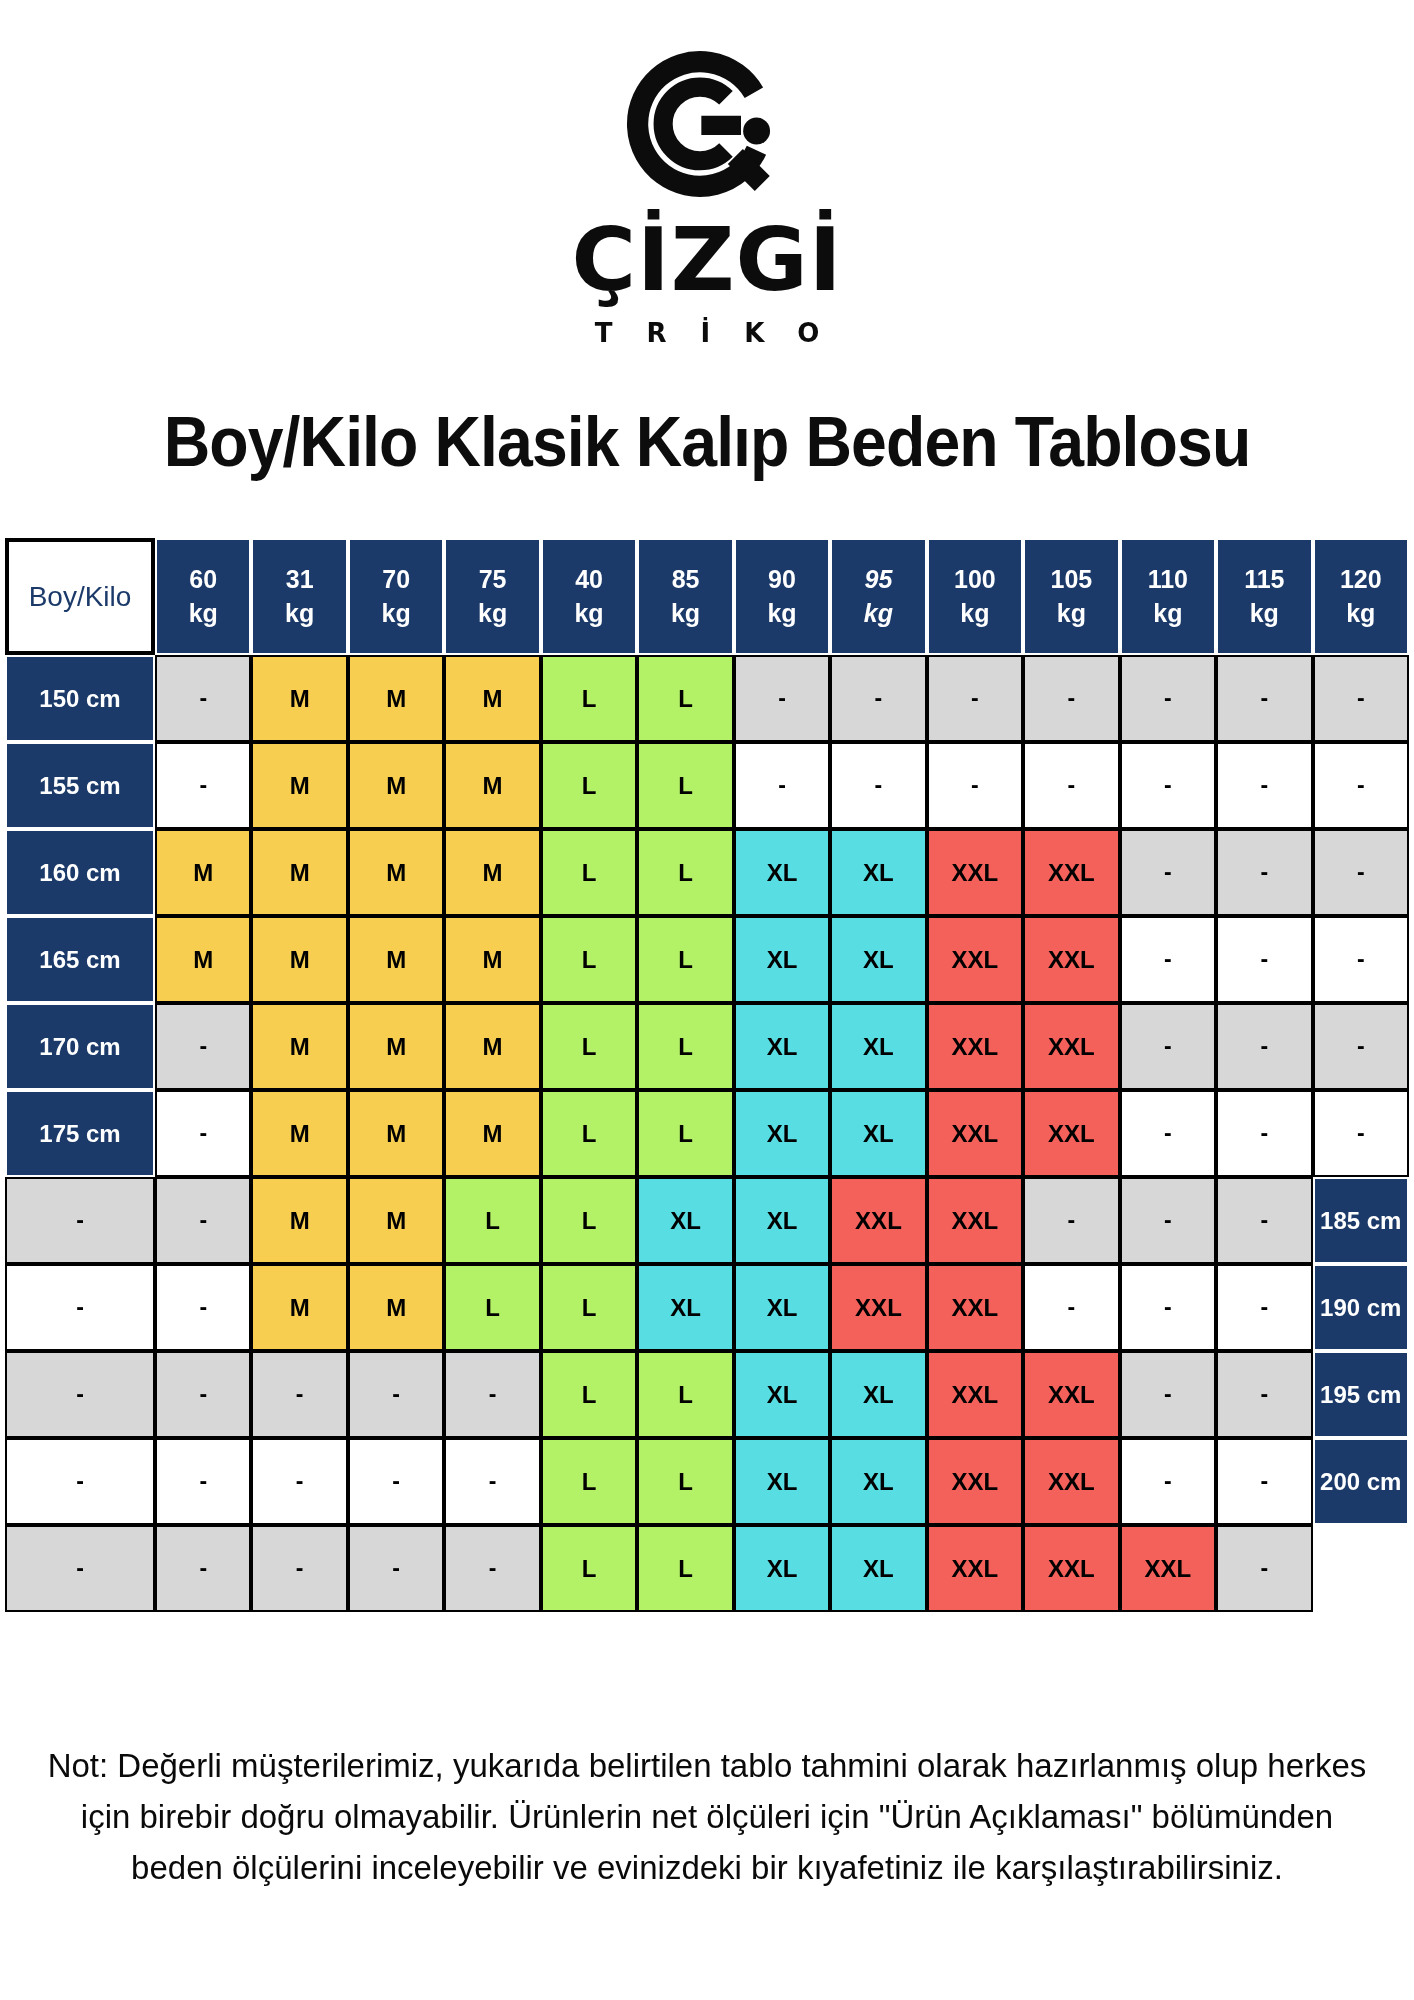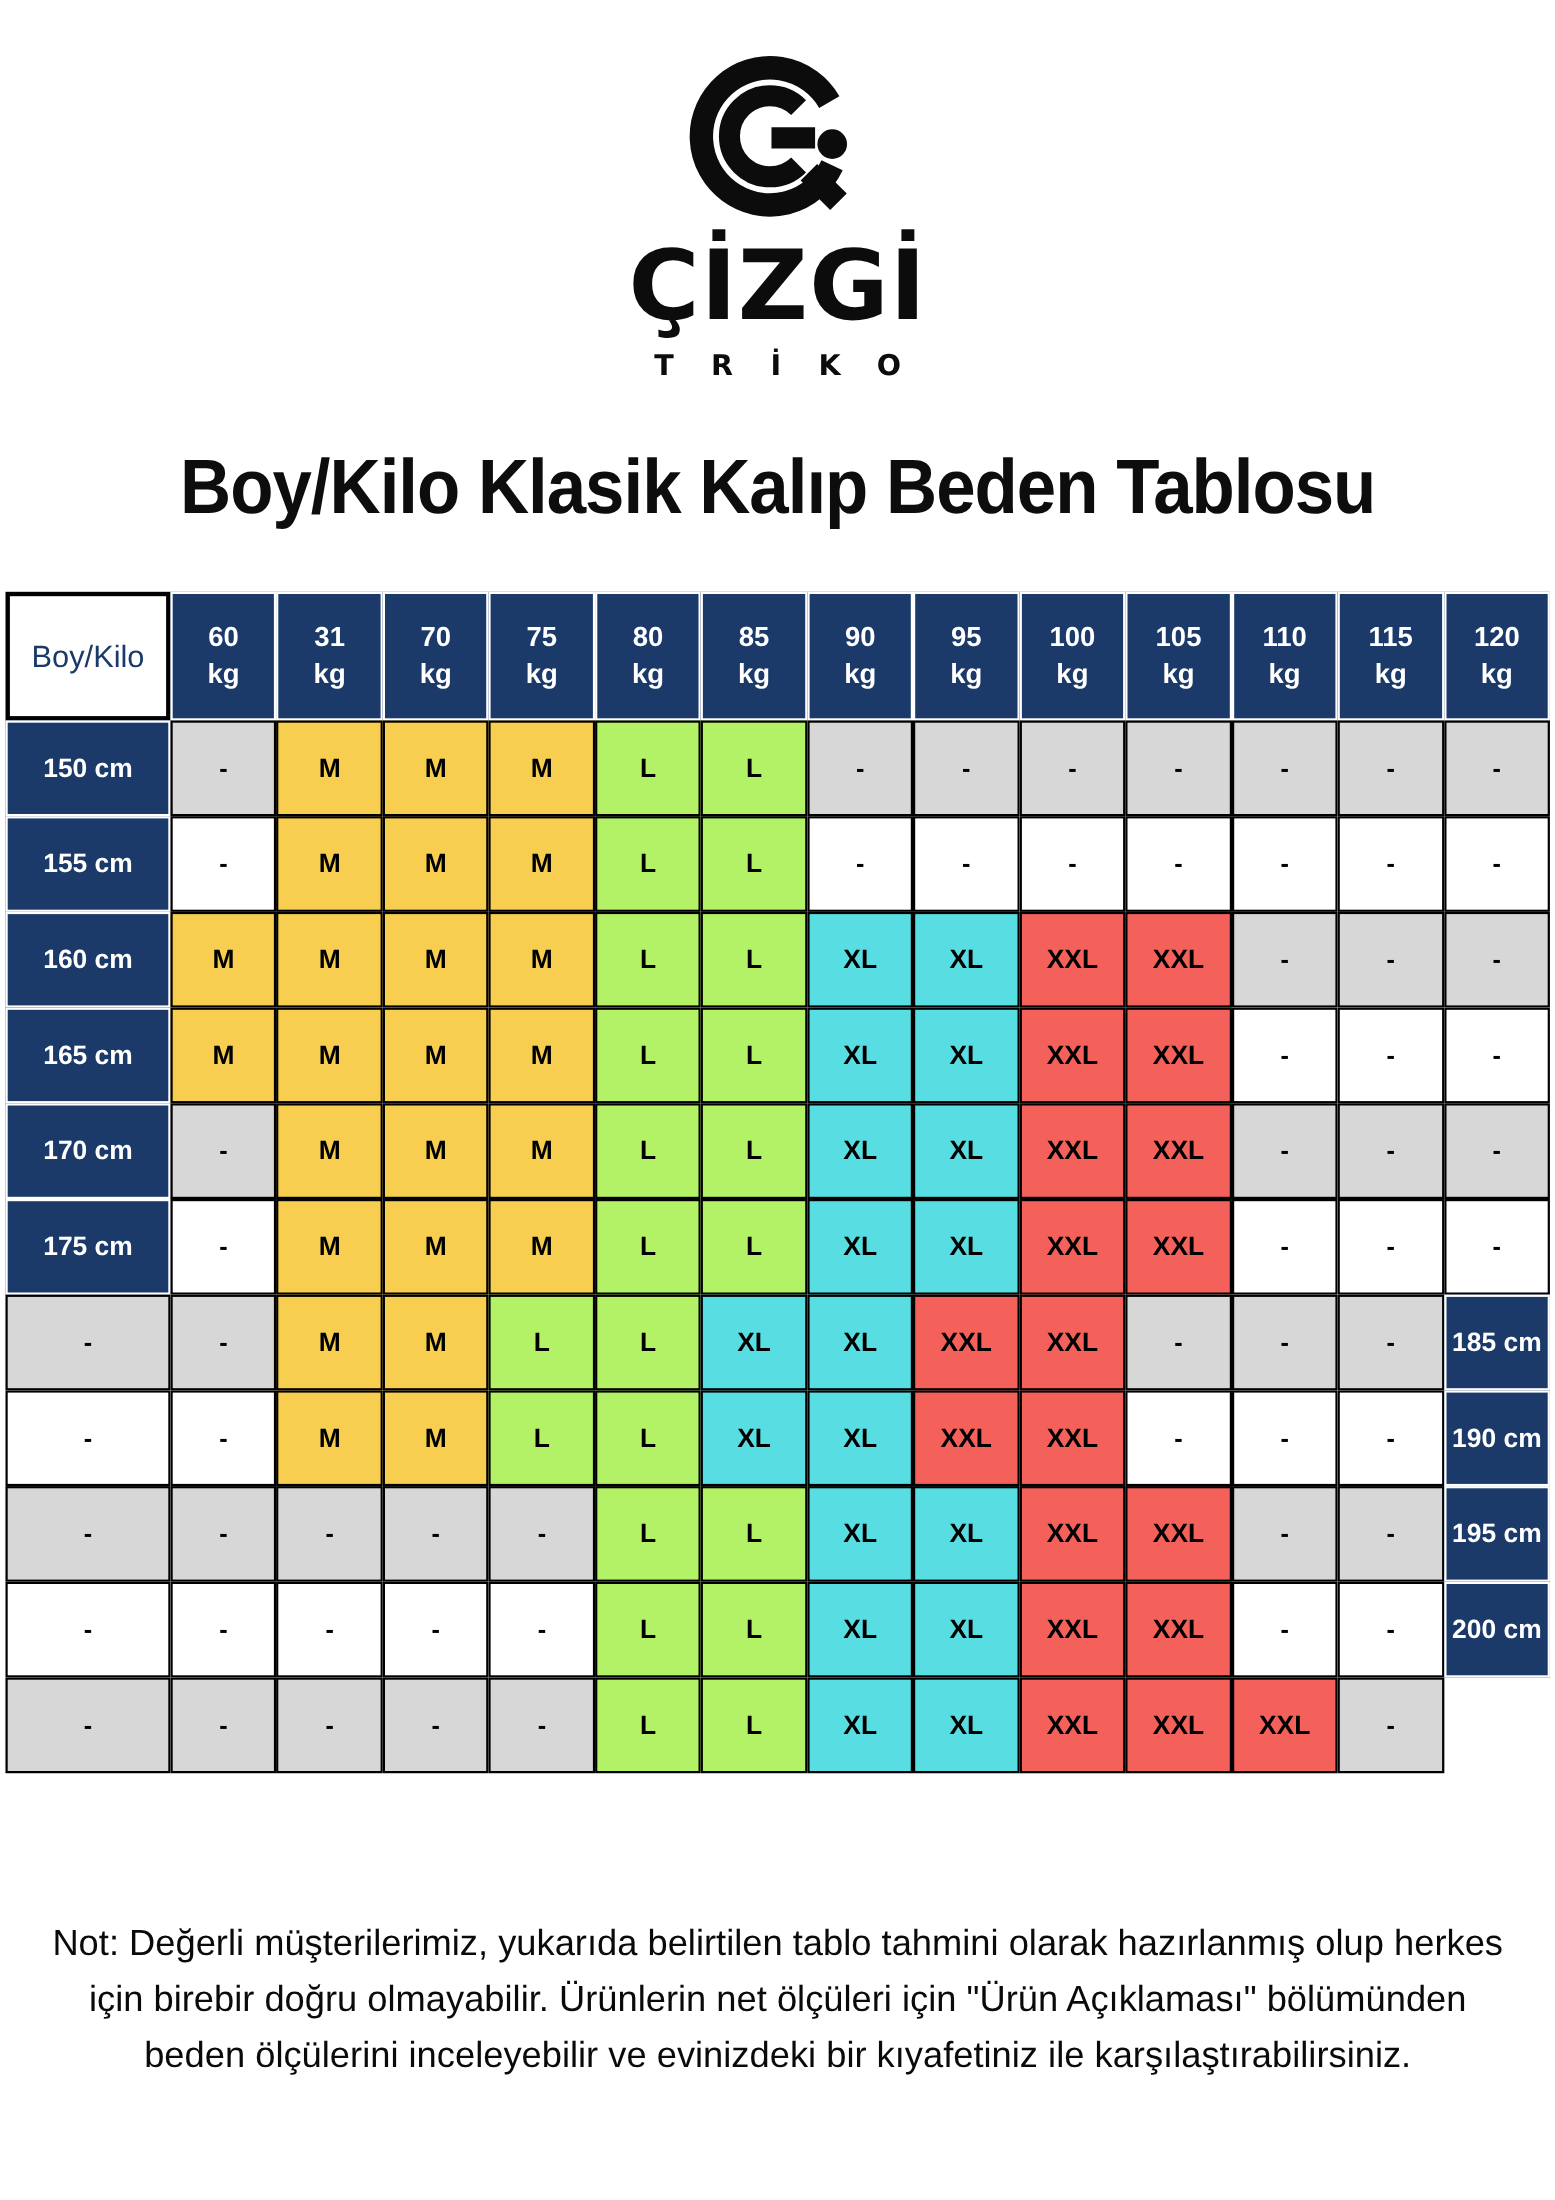--- a/index.html
+++ b/index.html
@@ -86,7 +86,7 @@
 kg</div>
       <div class="th" style="background: rgb(27, 58, 105);">75
 kg</div>
-      <div class="th" style="background: rgb(27, 58, 105);">80
+      <div class="th" style="background: rgb(27, 58, 105);">40
 kg</div>
       <div class="th" style="background: rgb(27, 58, 105);">85
 kg</div>

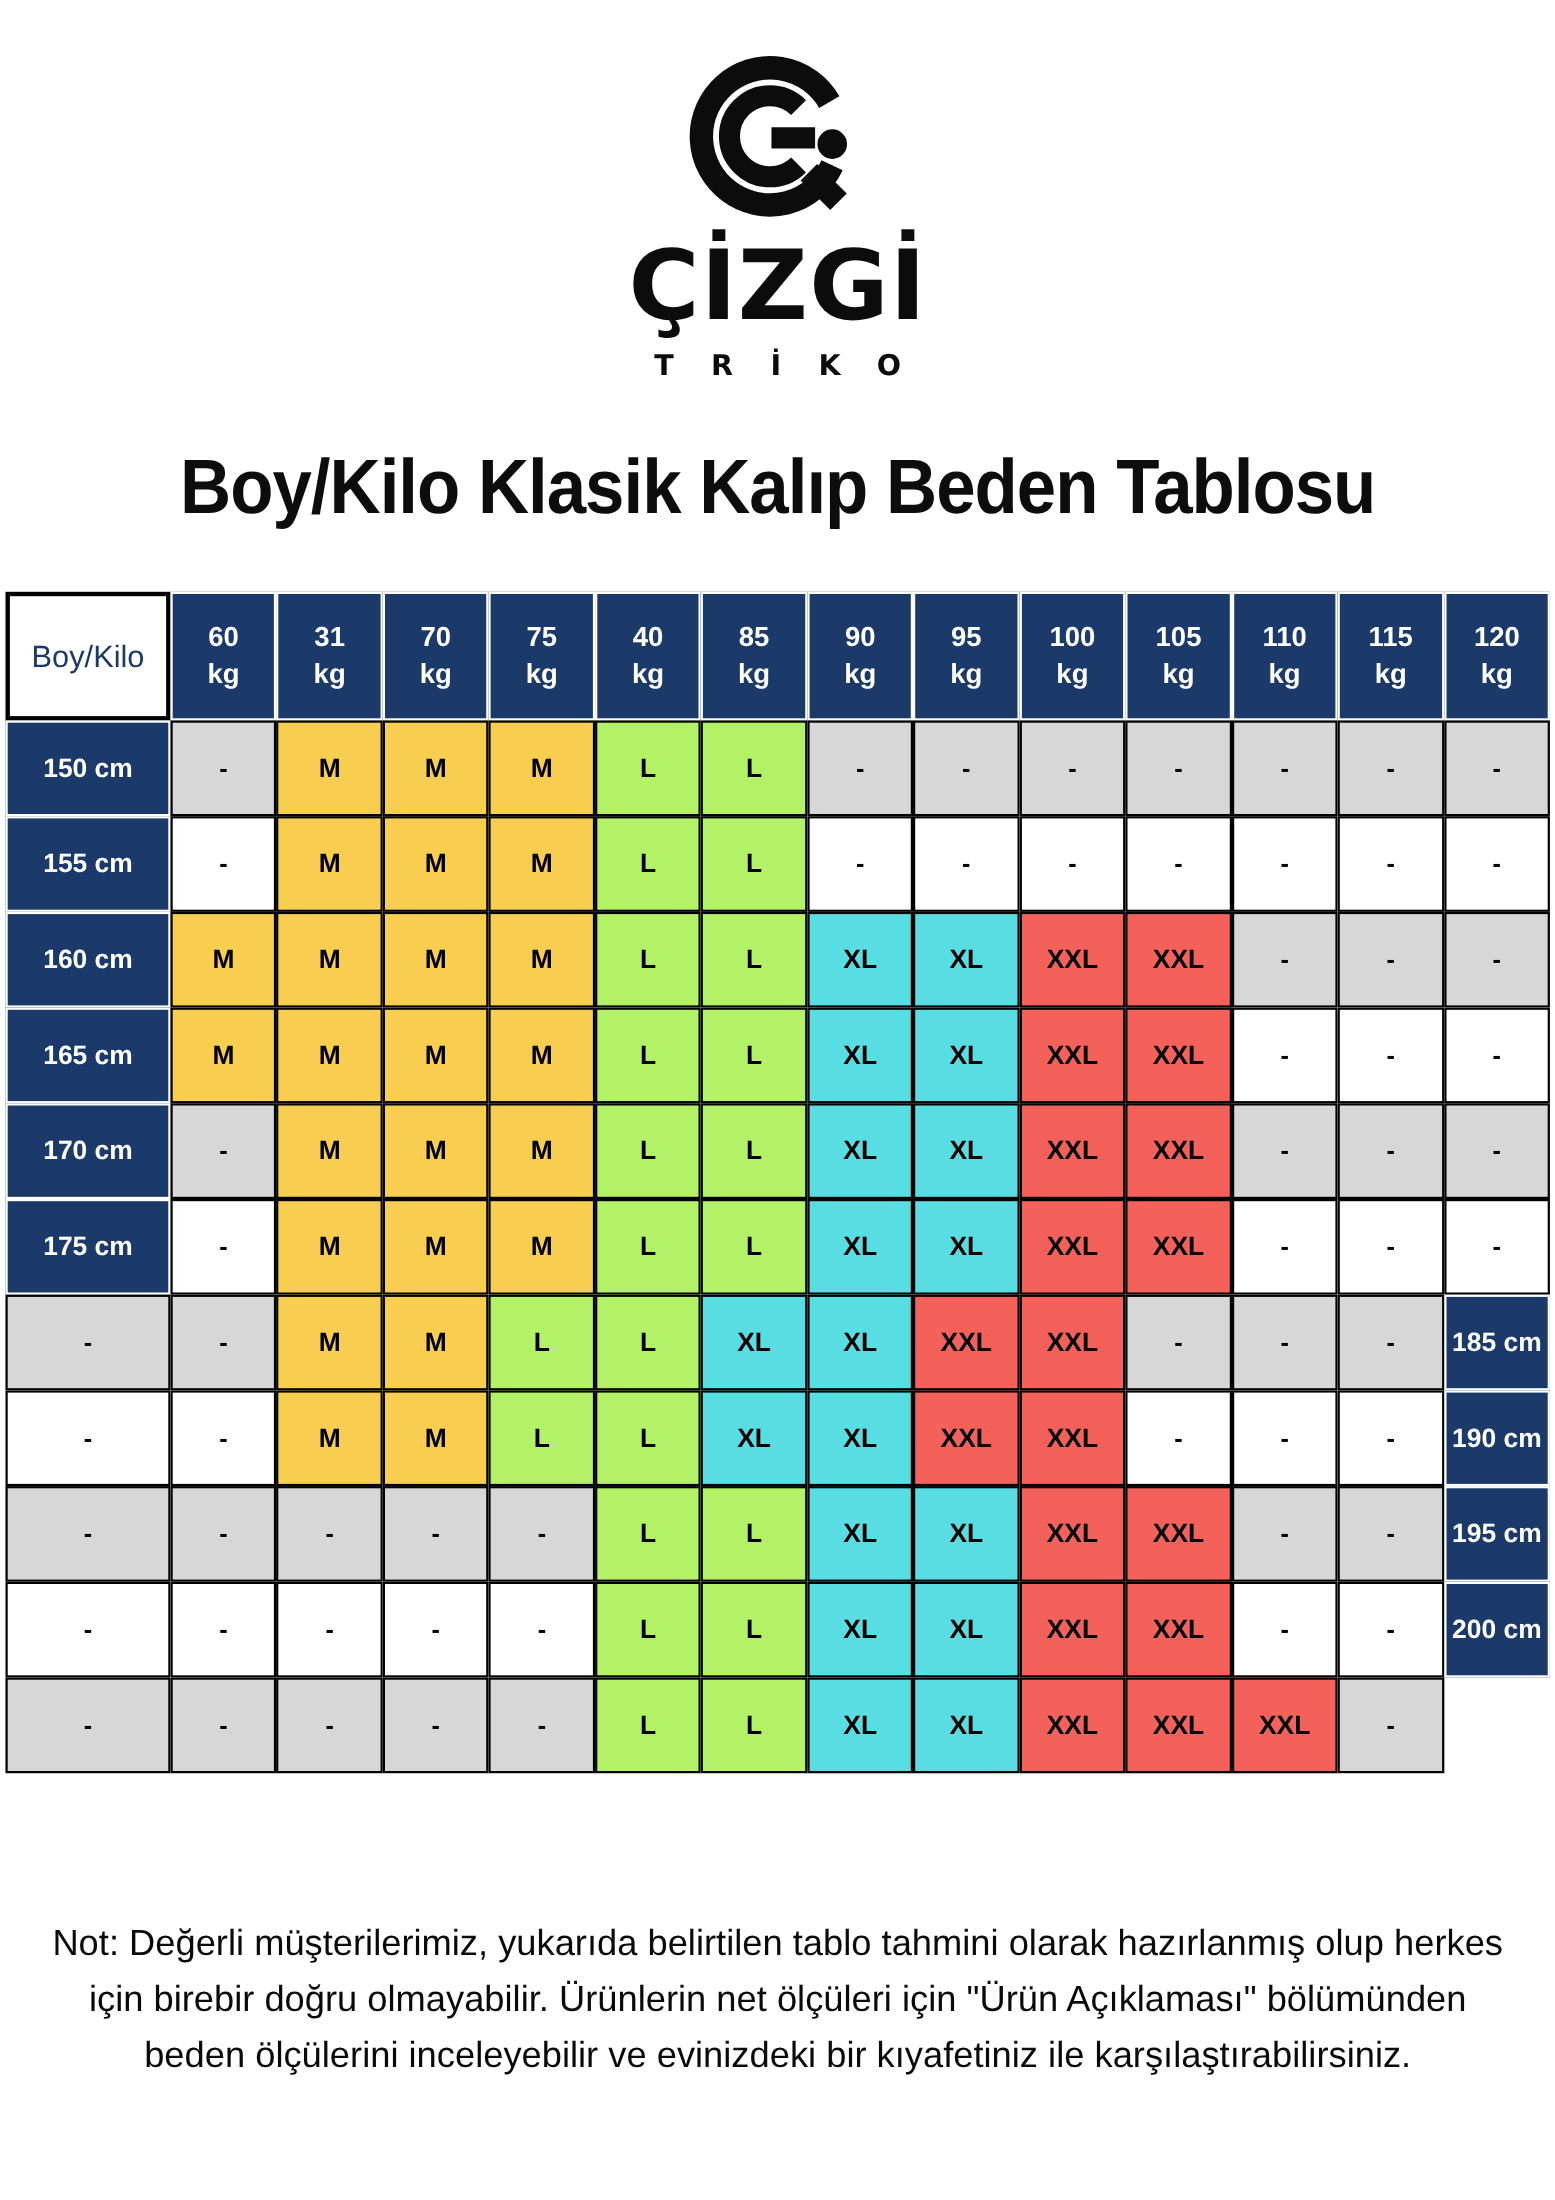--- a/index.html
+++ b/index.html
@@ -92,7 +92,7 @@
 kg</div>
       <div class="th" style="background: rgb(27, 58, 105);">90
 kg</div>
-      <div class="th" style="background: rgb(27, 58, 105);">95
+      <div class="th" style="background: rgb(27, 58, 105); font-style: italic;">95
 kg</div>
       <div class="th" style="background: rgb(27, 58, 105);">100
 kg</div>

